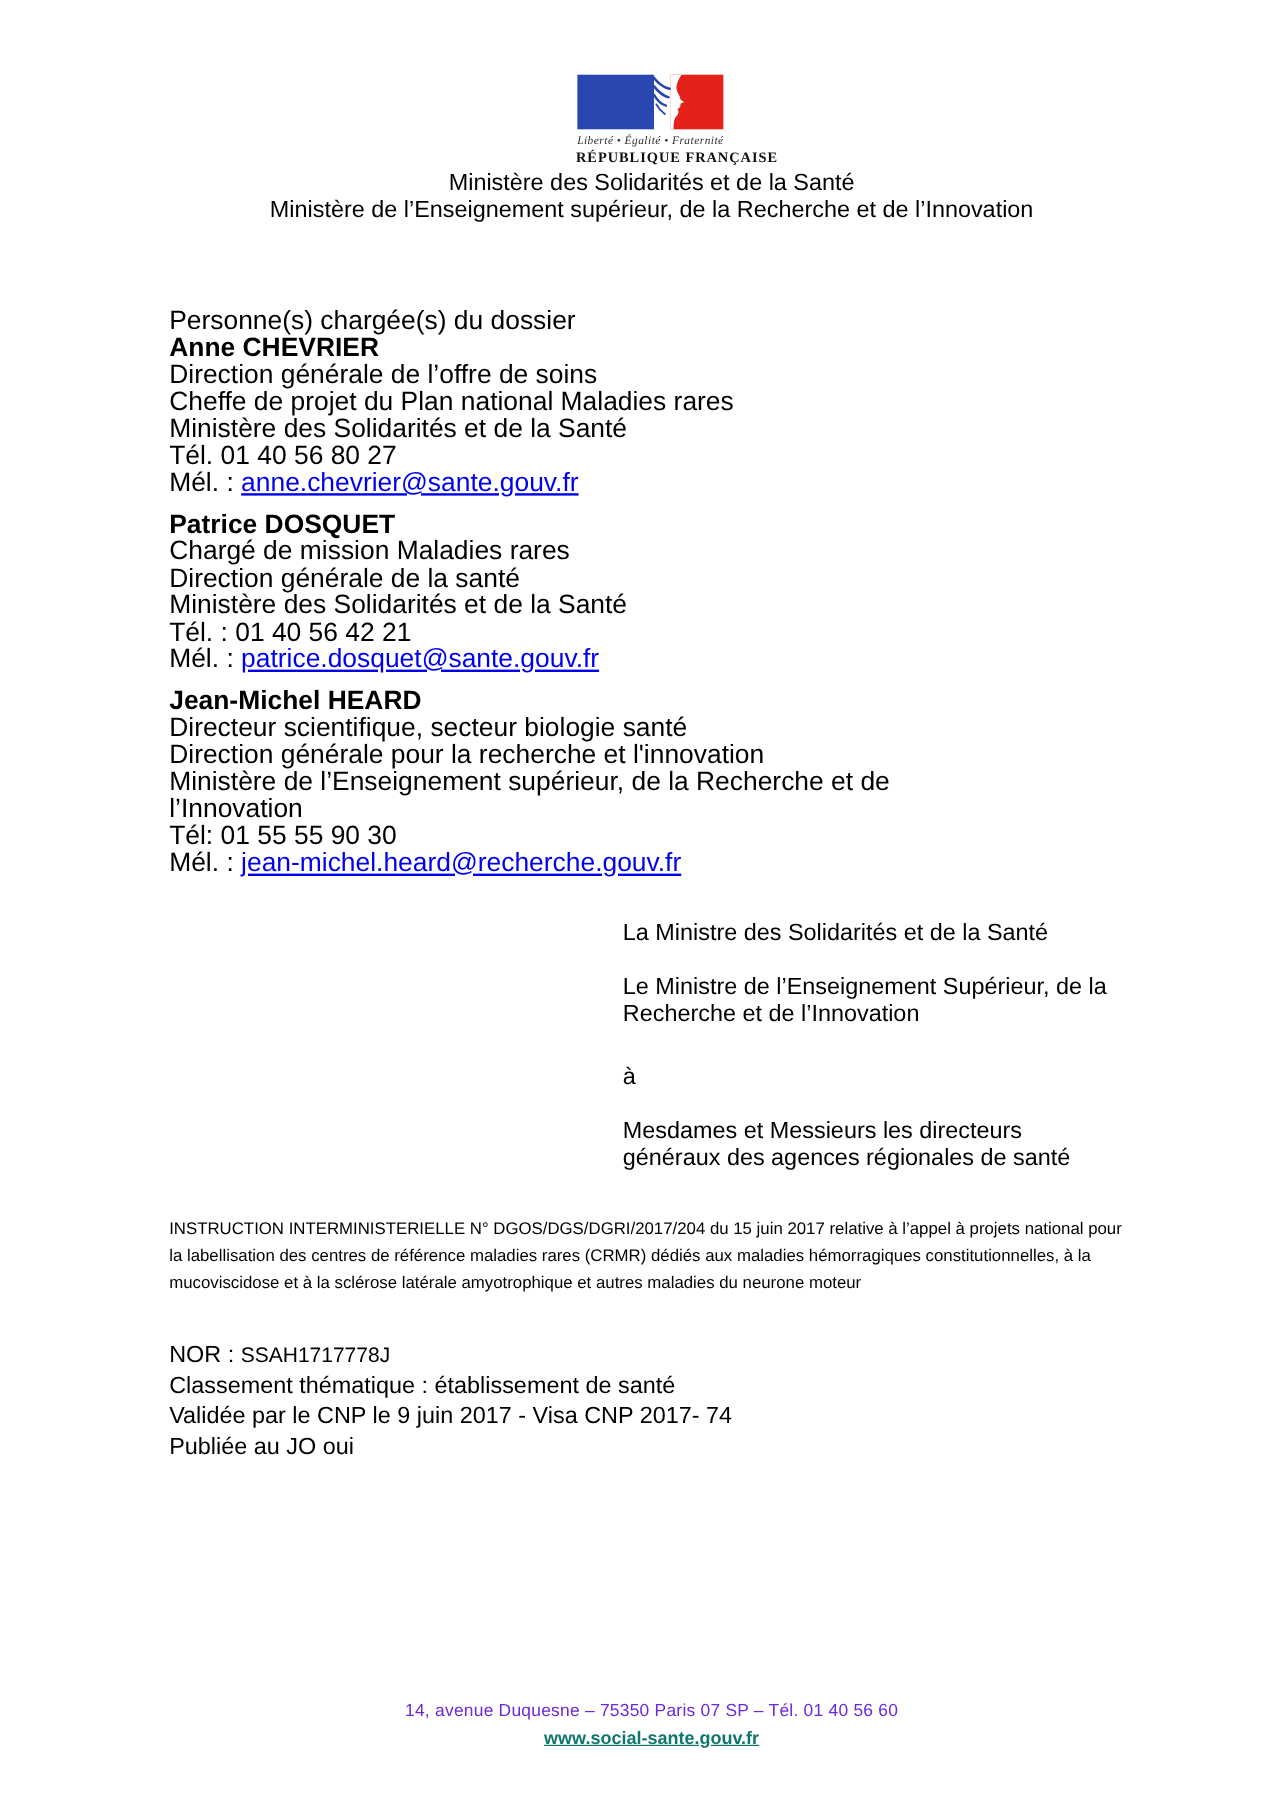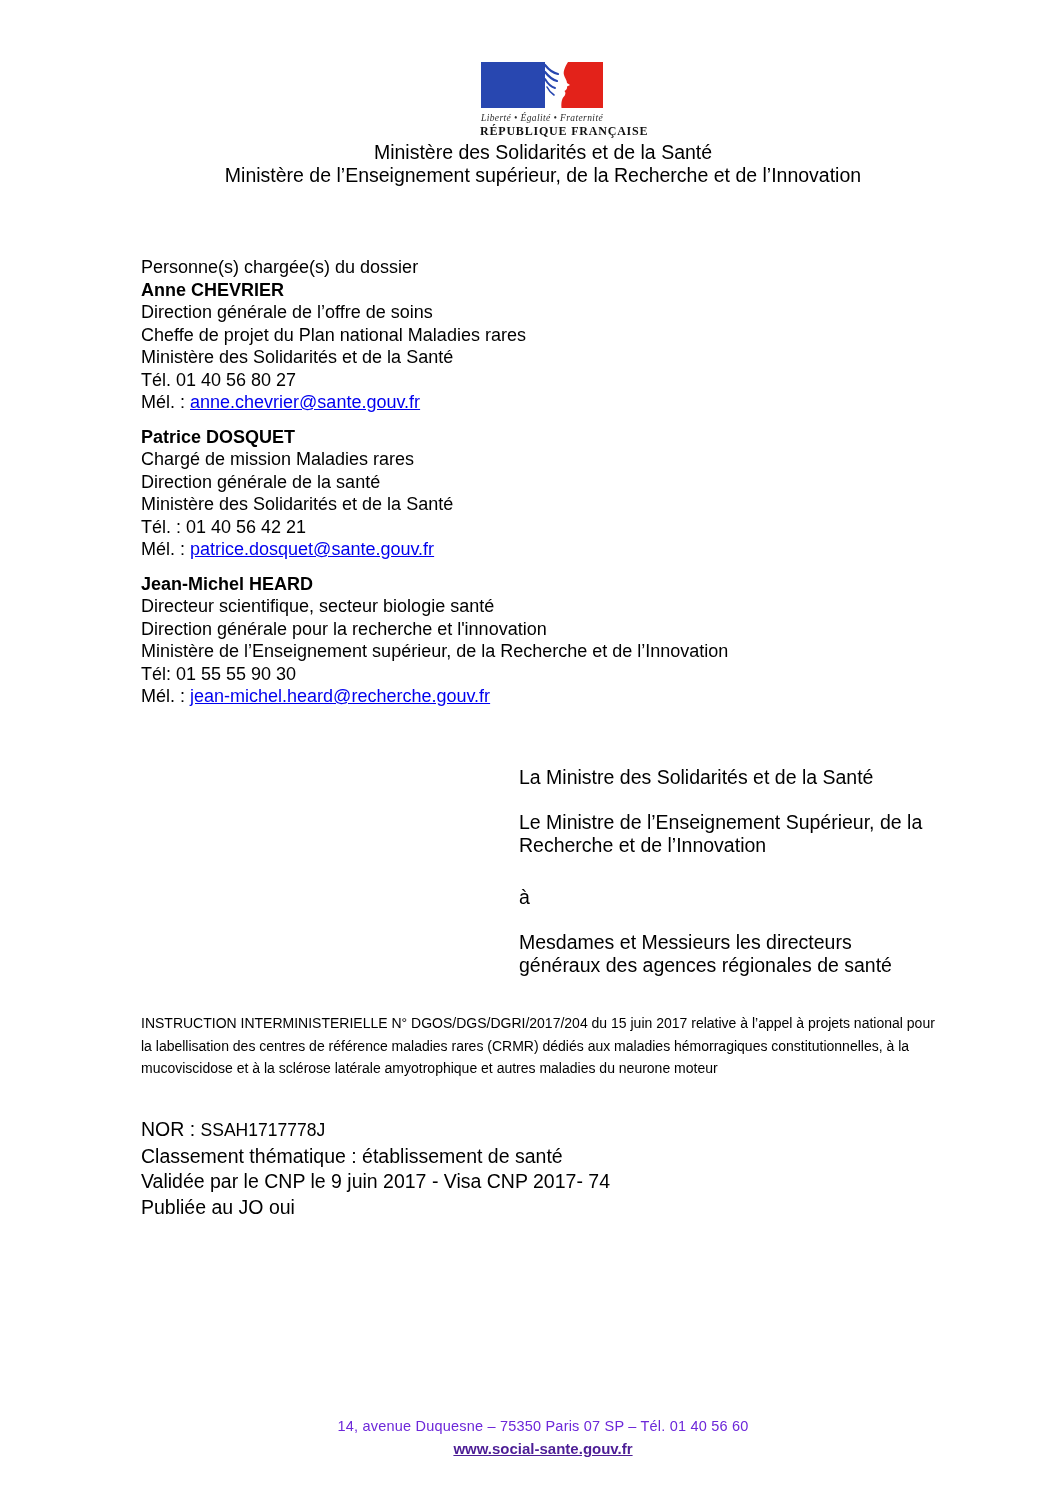--- a/index.html
+++ b/index.html
@@ -19,7 +19,7 @@
               font-size:19.5px;line-height:23px;}
 
   
-  .contacts{position:absolute;left:127px;top:256px;width:660px;font-size:18px;line-height:22.5px;}
+  .contacts{position:absolute;left:127px;top:256px;width:660px;font-size:22px;line-height:22.5px;}
   .contact{margin-top:12px;}
   .bold{font-weight:bold;}
   .link{color:#0000EE;text-decoration:underline;cursor:pointer;}

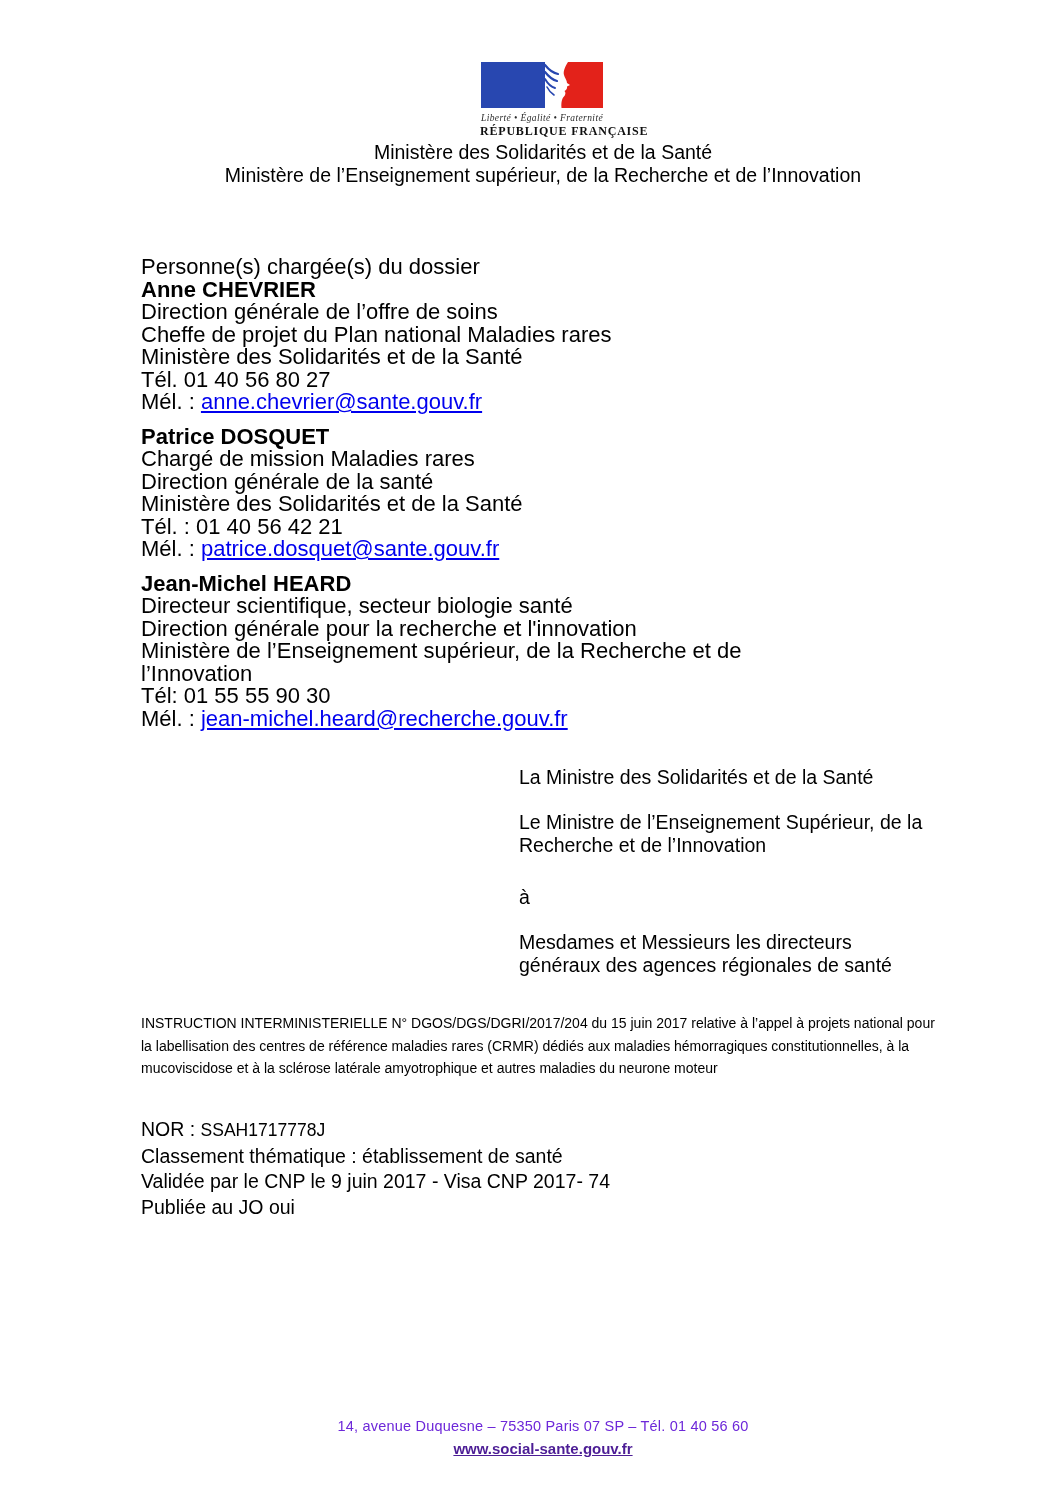--- a/index.html
+++ b/index.html
@@ -42,7 +42,7 @@
   .footer{position:absolute;left:0;right:0;top:1417px;text-align:center;}
   .footer-address{font-size:14.5px;color:#6d28d9;letter-spacing:0.2px;line-height:18px;}
   .footer-site{display:inline-block;margin-top:5px;font-size:15px;font-weight:bold;
-               color:#4c1d95;text-decoration:underline;cursor:pointer;}
+               color:#0f766e;text-decoration:underline;cursor:pointer;}
 </style>
 </head>
 <body>

